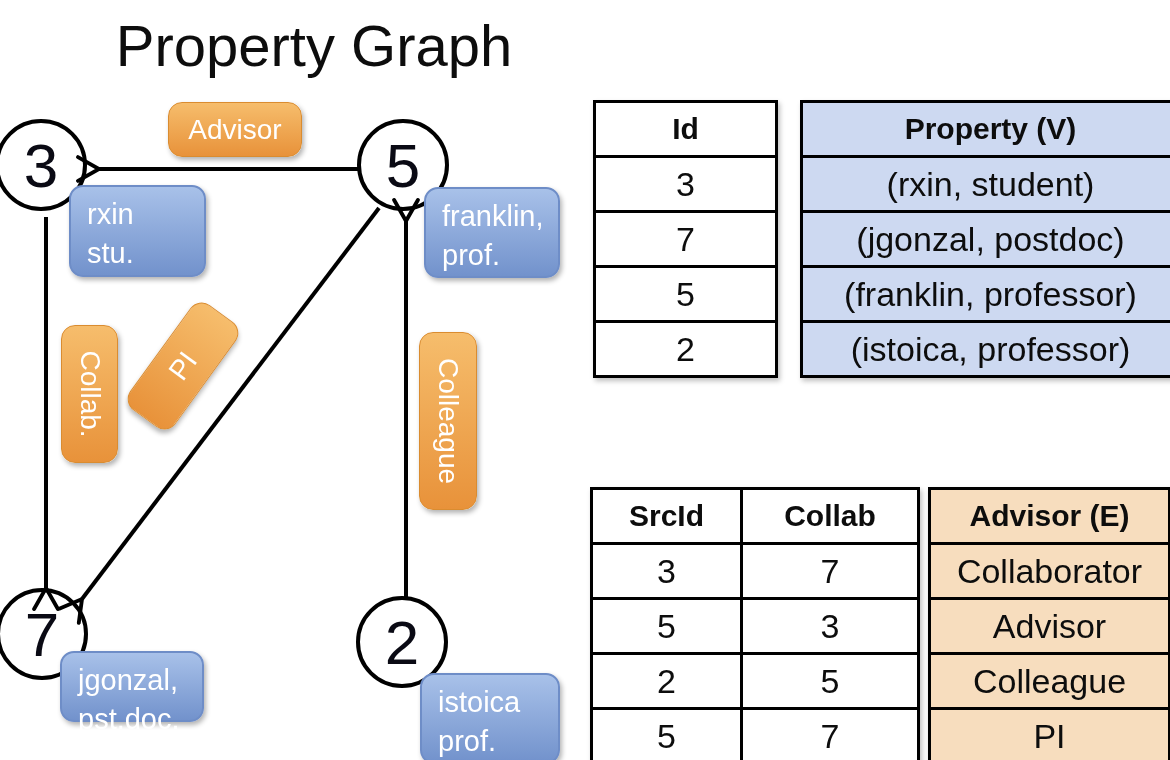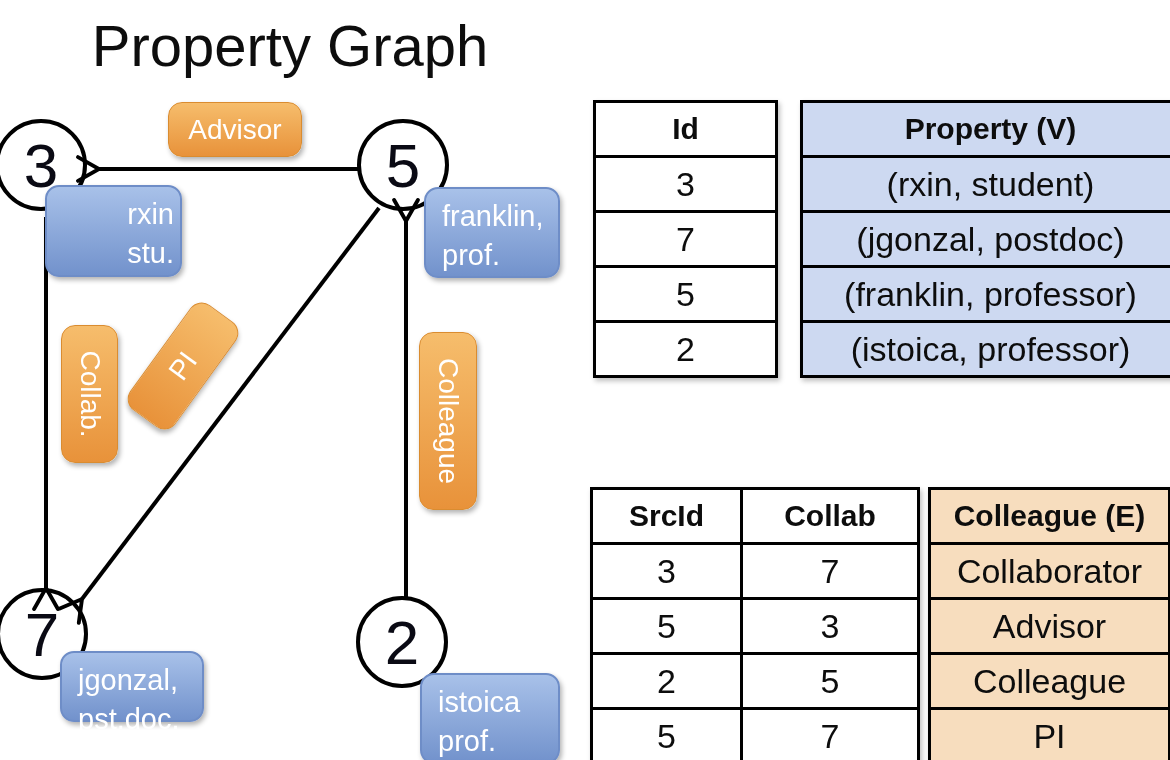--- a/index.html
+++ b/index.html
@@ -14,7 +14,7 @@
   }
   .title{
     position:absolute; text-align:center; font-size:58px; font-weight:400;
-    color:#0d0d0d; letter-spacing:0px; line-height:1.05; white-space:nowrap;
+    color:#0d0d0d; letter-spacing:0px; line-height:1.05; white-space:nowrap;margin-left:24px;
   }
   .graph-title{left:0; width:580px; top:16px;}
   .vertex-title{left:590px; width:578px; top:12px;}

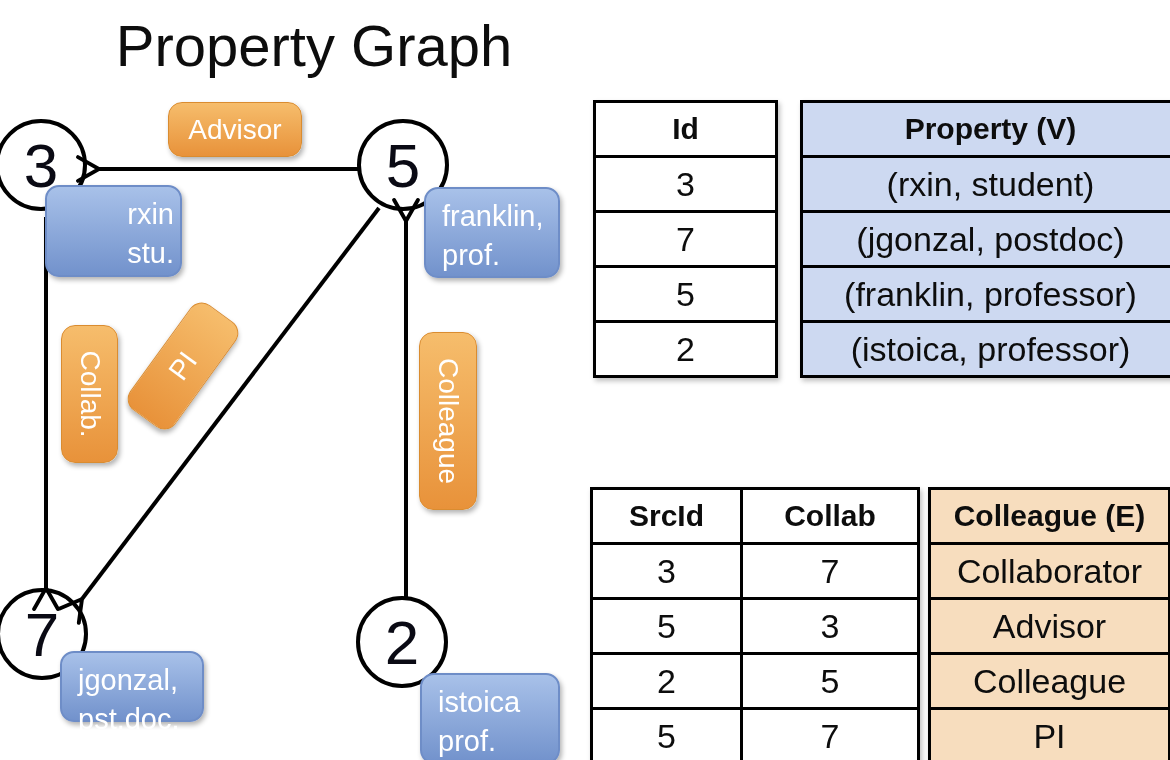--- a/index.html
+++ b/index.html
@@ -53,7 +53,7 @@
   .pill-orange span{white-space:nowrap;}
   .rot-cw span{transform:rotate(90deg);}
   .rot-ccw span{transform:rotate(-90deg);}
-  .pill-rxin{left:45px; top:185px; width:137px; height:92px;text-align:right;}
+  .pill-rxin{left:69px; top:185px; width:137px; height:92px;}
   .pill-franklin{left:424px; top:187px; width:136px; height:91px;}
   .pill-jgonzal{left:60px; top:651px; width:144px; height:71px;}
   .pill-istoica{left:420px; top:673px; width:140px; height:91px;}

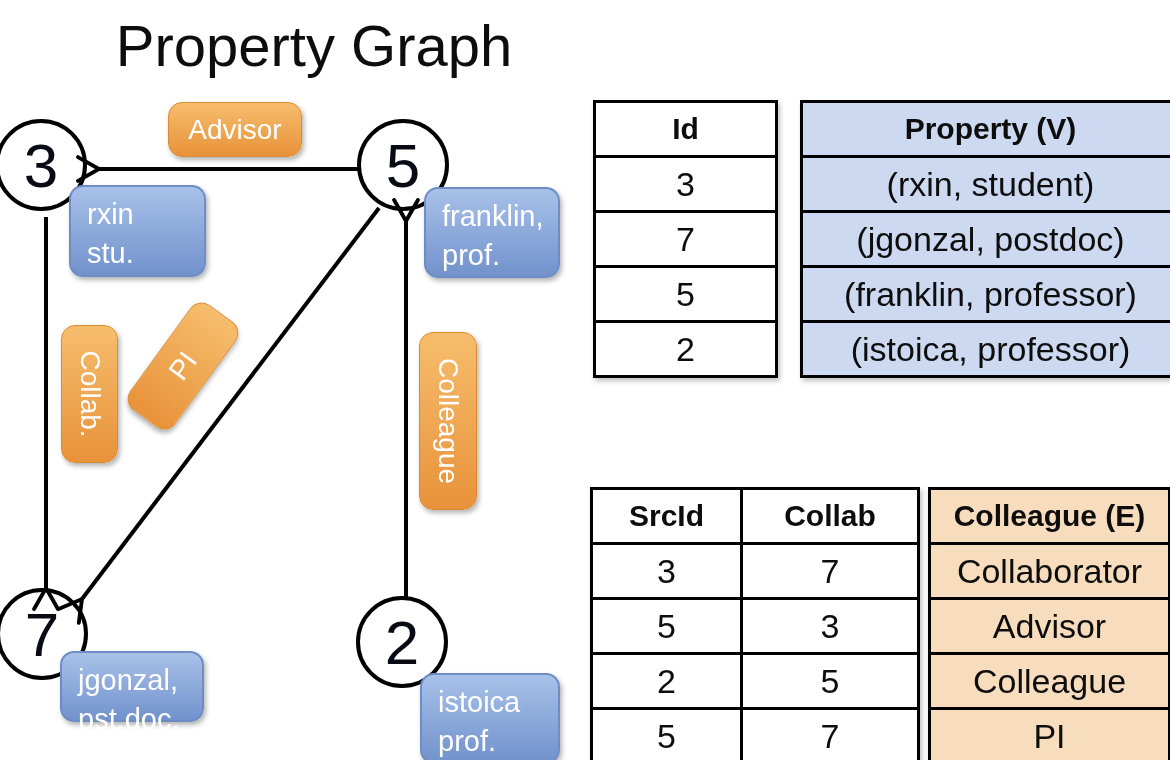--- a/index.html
+++ b/index.html
@@ -212,7 +212,7 @@
     <table class="tbl t-edge-prop">
       <tbody>
           <tr>
-        <th>Colleague (E)</th>
+        <th>Advisor (E)</th>
       </tr>
       <tr>
             <td>Collaborator</td>

